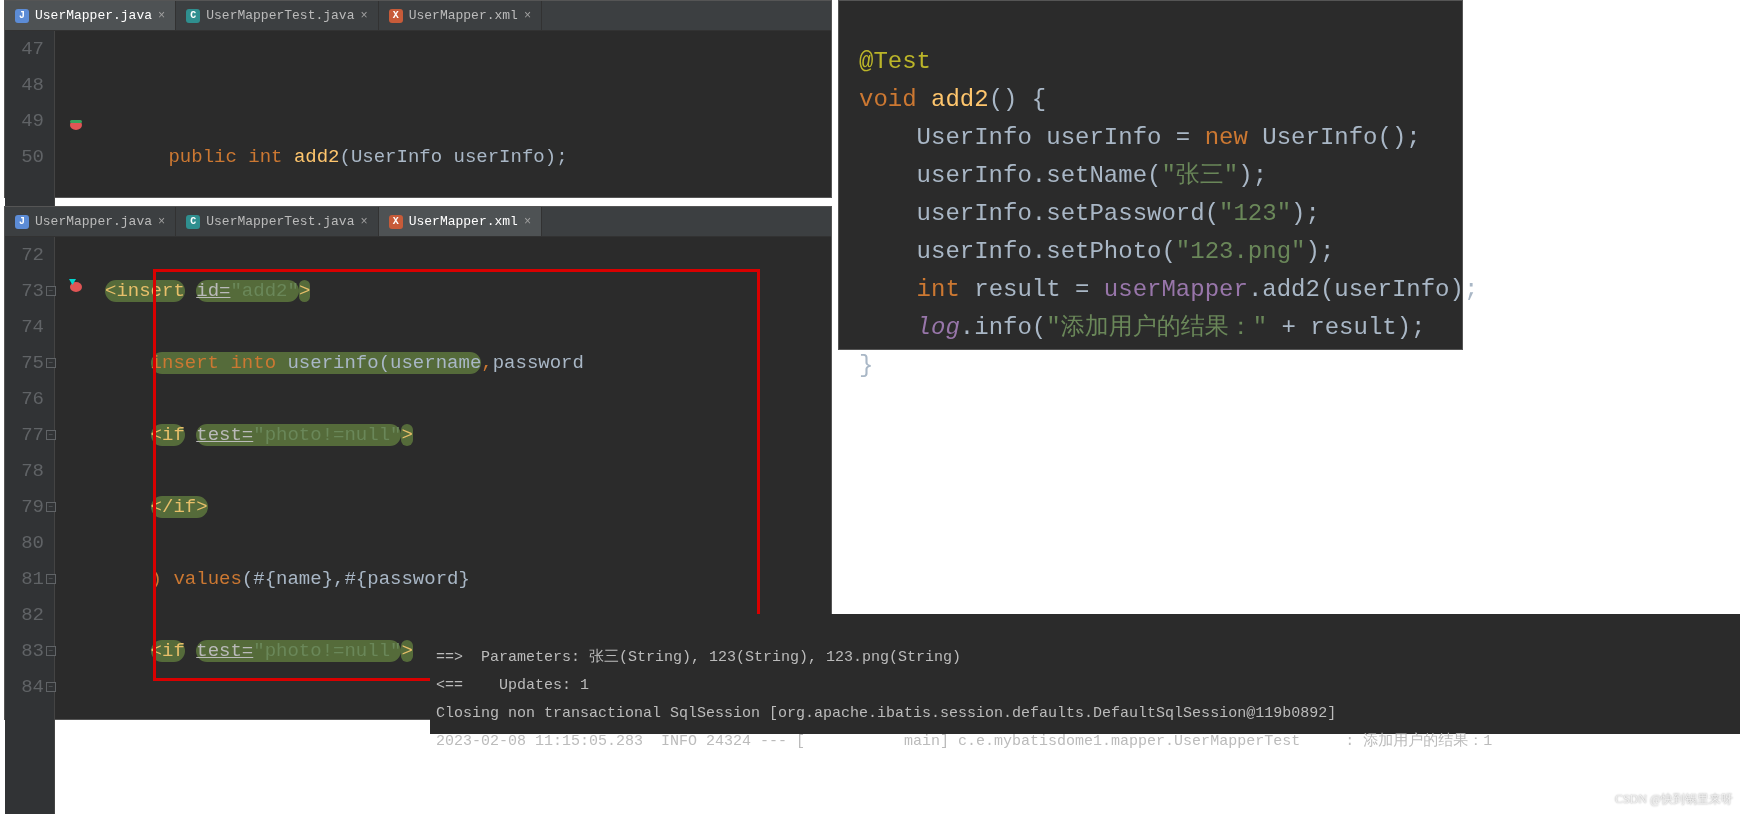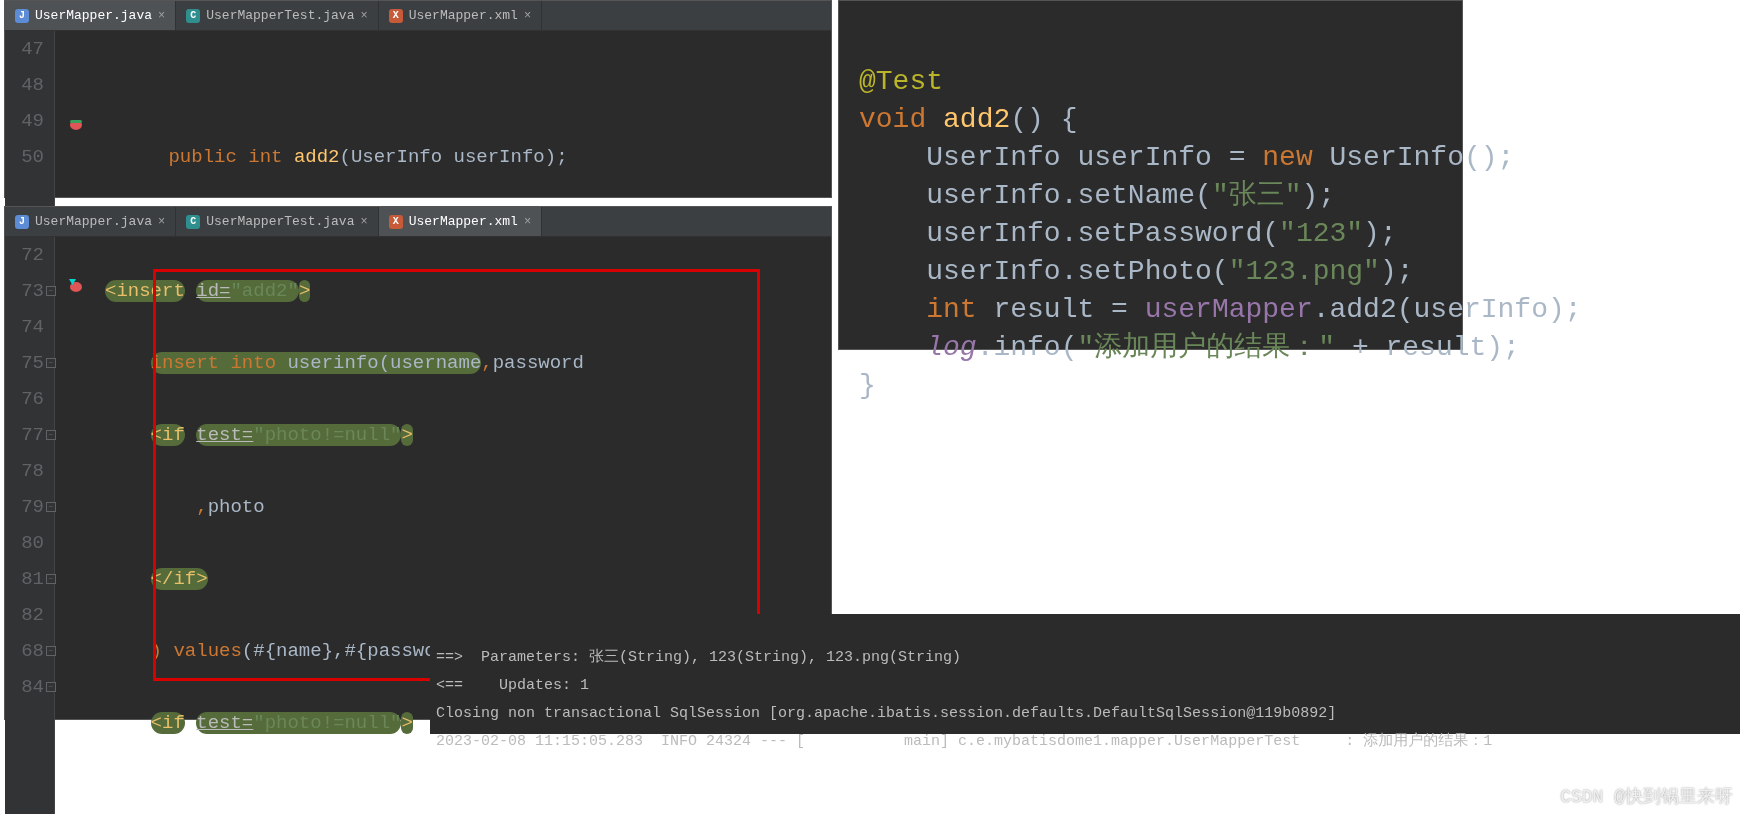--- a/index.html
+++ b/index.html
@@ -107,10 +107,10 @@
   }
   
   .panel-right {
-    font-size: 28px;
+    font-size: 24px;
     line-height: 38px;
     color:#a9b7c6;
-    padding: 24px 20px;
+    padding: 4px 20px;
     white-space: pre;
   }
   .pr-ann   { color:#bbb529; }

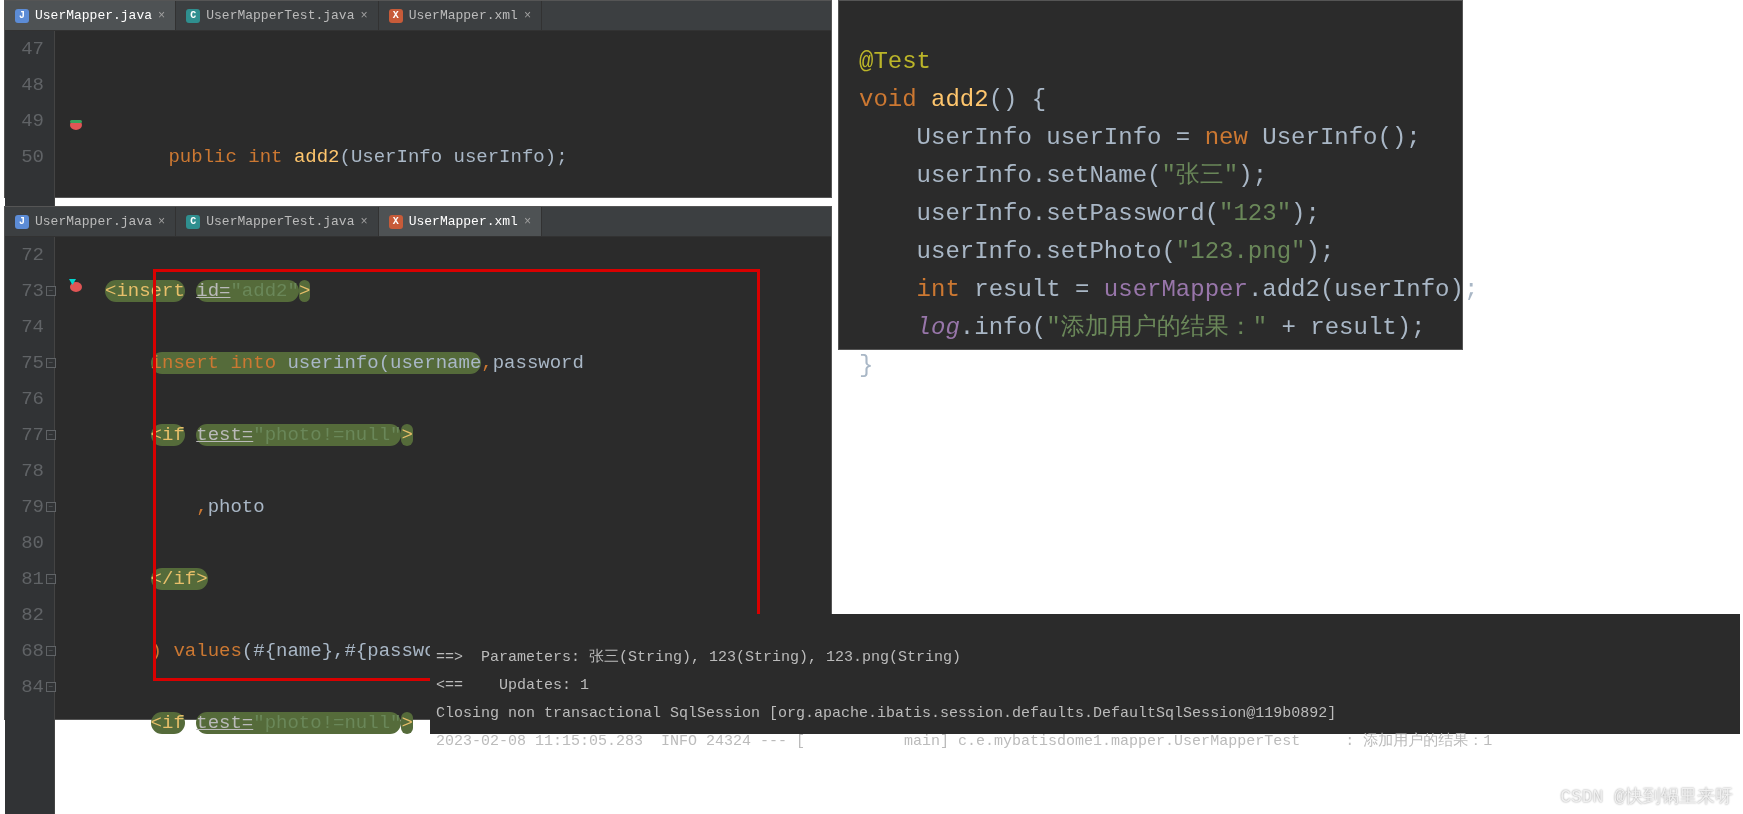--- a/index.html
+++ b/index.html
@@ -249,7 +249,6 @@
 <div class="line"><span class="c-tagbg c-tag"><span>&lt;insert</span></span> <span class="c-tagbg"><span class="c-attr">id=</span><span class="c-str">"add2"</span></span><span class="c-tagbg c-tag">&gt;</span></div>
 <div class="line">    <span class="c-tagbg"><span class="c-kw2">insert</span> <span class="c-kw2">into</span> <span>userinfo(username</span></span><span class="c-kw2">,</span><span>password</span></div>
 <div class="line">    <span class="c-tagbg c-tag"><span>&lt;if</span></span> <span class="c-tagbg"><span class="c-attr">test=</span><span class="c-str">"photo!=null"</span></span><span class="c-tagbg c-tag">&gt;</span></div>
-<div class="line">        <span class="c-kw2">,</span><span>photo</span></div>
 <div class="line">    <span class="c-tagbg c-tag">&lt;/if&gt;</span></div>
 <div class="line">    <span class="c-kw2">)</span> <span class="c-kw2">values</span><span>(#{name},#{password}</span></div>
 <div class="line">    <span class="c-tagbg c-tag"><span>&lt;if</span></span> <span class="c-tagbg"><span class="c-attr">test=</span><span class="c-str">"photo!=null"</span></span><span class="c-tagbg c-tag">&gt;</span></div>

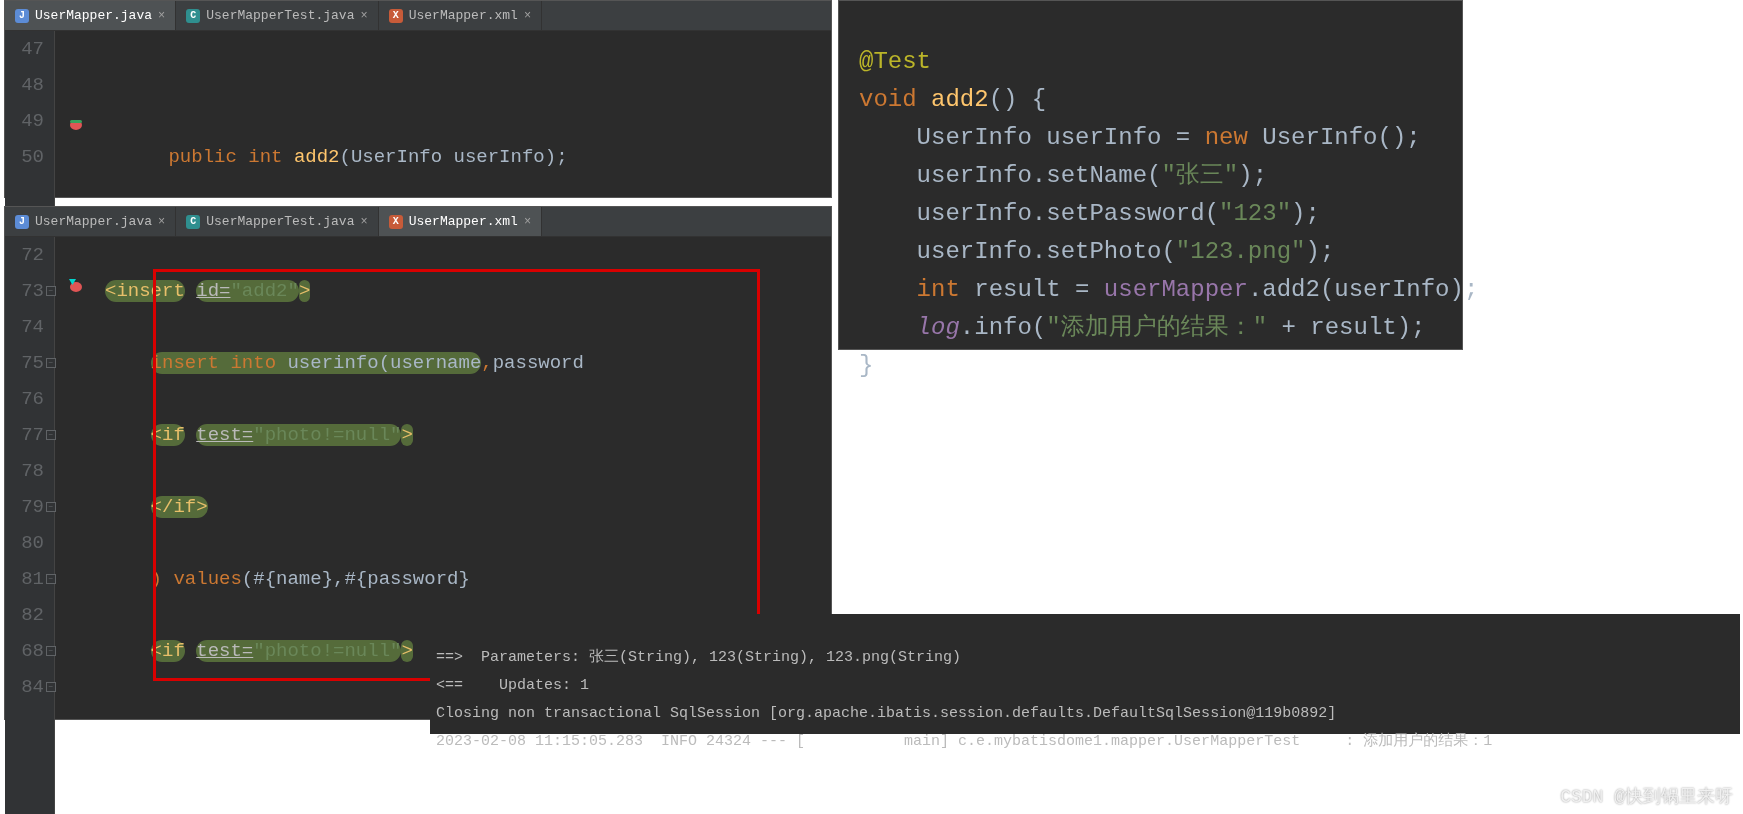--- a/index.html
+++ b/index.html
@@ -237,7 +237,7 @@
         </div>
       <div class="ln">82</div>
       <div class="ln">
-          <span>68</span>
+          <span>83</span>
           <span class="fold">−</span>
         </div>
       <div class="ln">

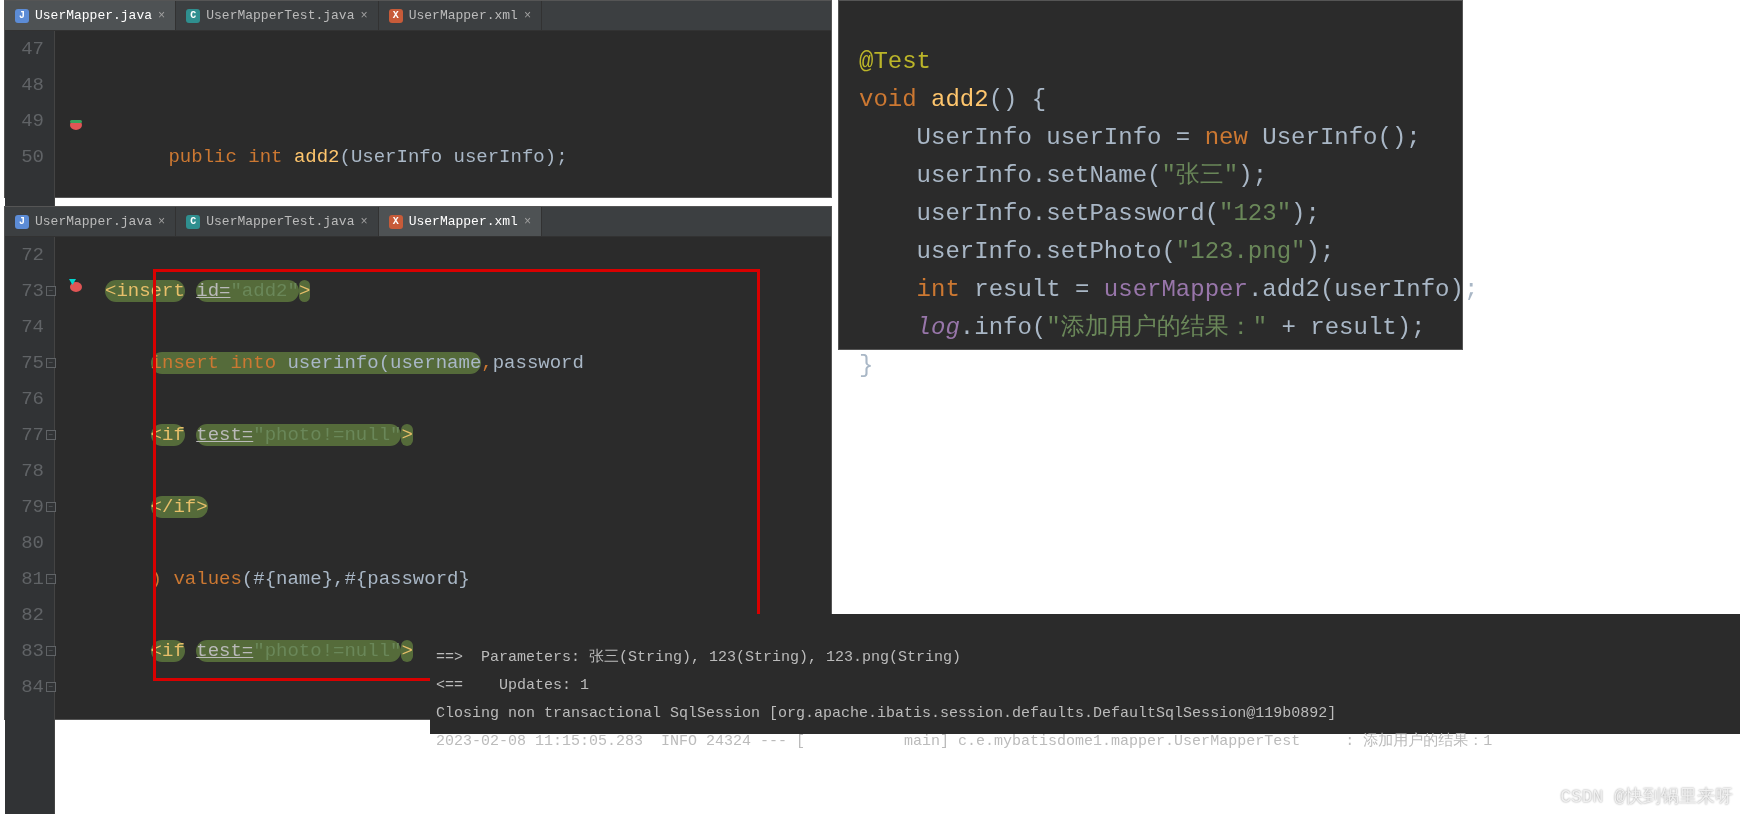--- a/index.html
+++ b/index.html
@@ -135,8 +135,8 @@
     right: 10px; bottom: 6px;
     color: #e0e0e0;
     opacity:0.45;
-    font-size:18px;
-    font-family: Liberation Mono, monospace;
+    font-size:12px;
+    font-family: Liberation Serif, serif;
     text-shadow: 0 0 2px #000;
   }
 </style>

